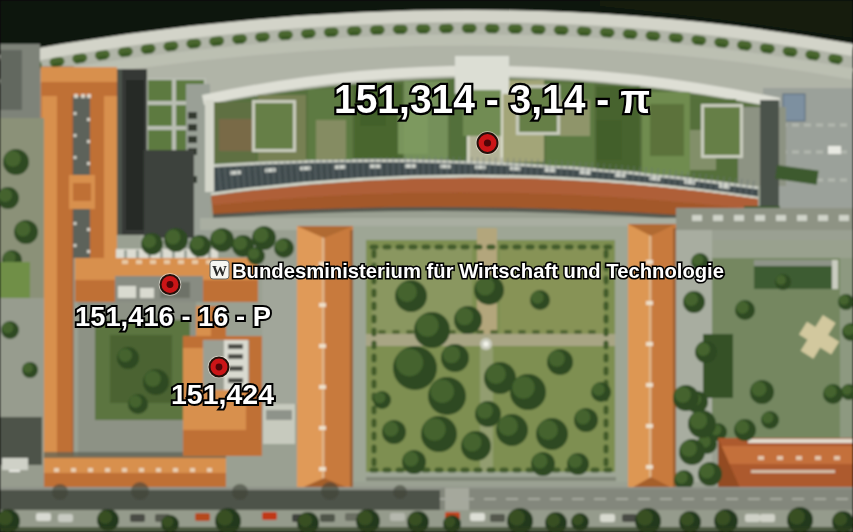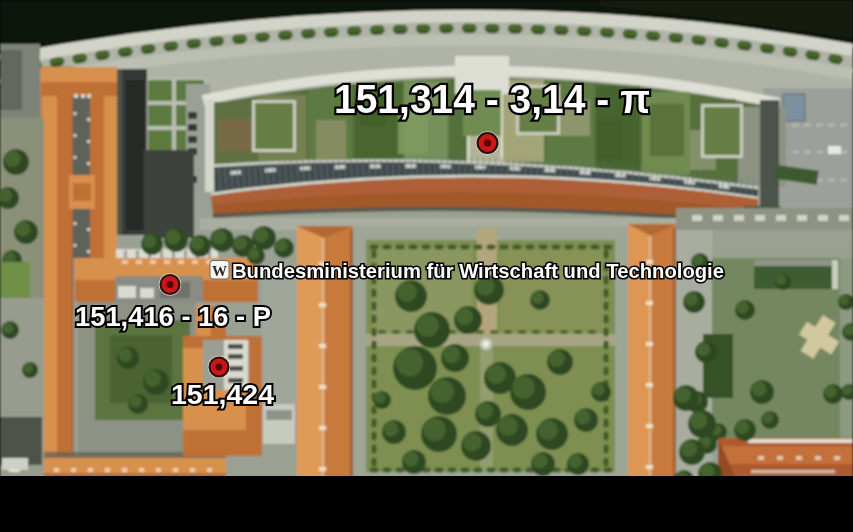--- a/index.html
+++ b/index.html
@@ -4,7 +4,7 @@
 <title>Aerial view</title>
 <style>
 html,body{margin:0;padding:0;background:#000;}
-#map{width:853px;height:476px;overflow:hidden;position:relative;font-family:"Liberation Sans",sans-serif;}
+#map{width:853px;height:532px;overflow:hidden;position:relative;font-family:"Liberation Sans",sans-serif;}
 </style>
 </head>
 <body>

